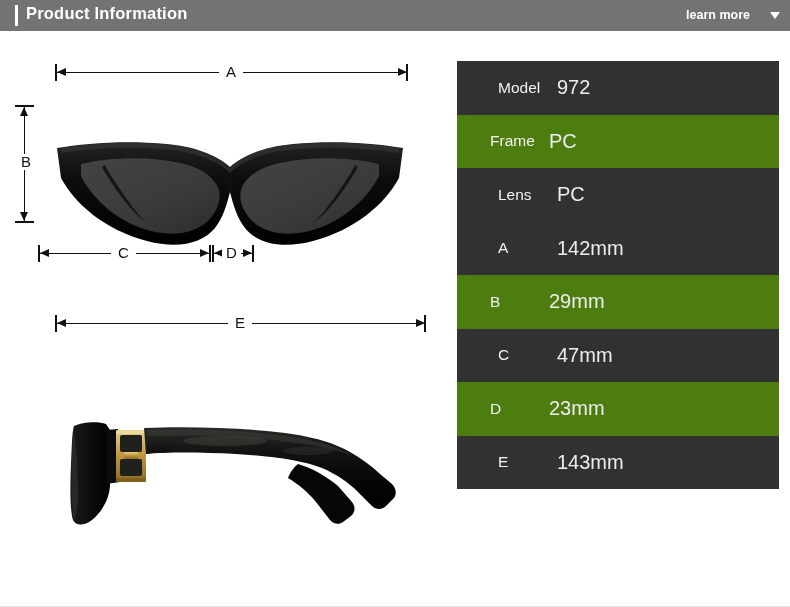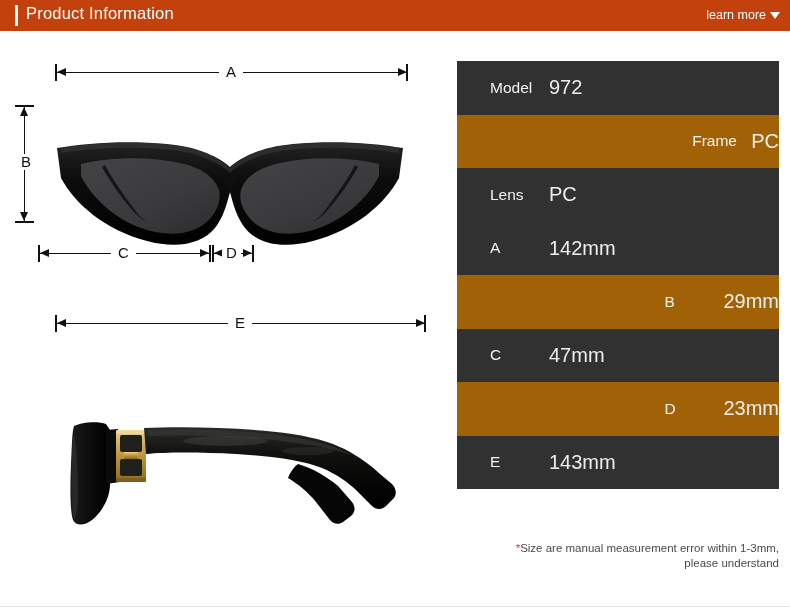--- a/index.html
+++ b/index.html
@@ -27,7 +27,8 @@
     left: 0; top: 0;
     width: 790px;
     height: 31px;
-    background: #c2410c;
+    background: #737373;
+    font-weight: bold;
   }
   .header-accent {
     position: absolute;

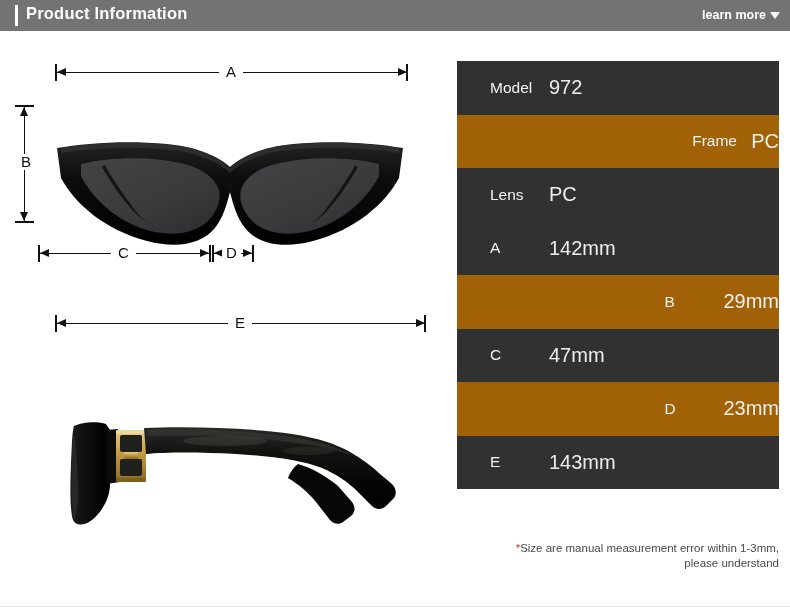--- a/index.html
+++ b/index.html
@@ -52,7 +52,7 @@
     white-space: nowrap;
     display: flex;
     align-items: center;
-    gap: 4px;
+    gap: 20px;
     cursor: pointer;
   }
   .caret {

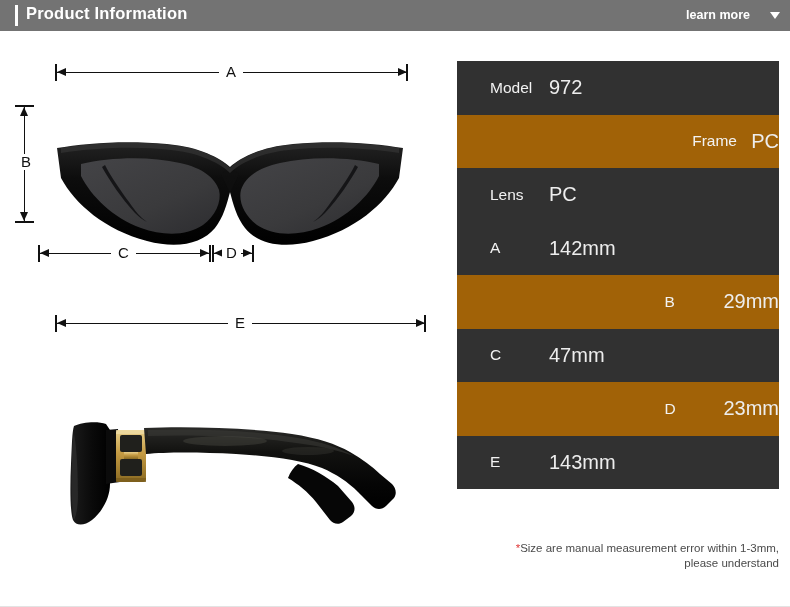--- a/index.html
+++ b/index.html
@@ -132,7 +132,7 @@
     height: 53.5px;
     box-sizing: border-box;
   }
-  .spec-row.odd  { background: #313131; }
+  .spec-row.odd  { background: #313131; margin-left: 8px; }
   .spec-row.even { background: #a16207; justify-content: flex-end; }
   .spec-key {
     width: 92px;

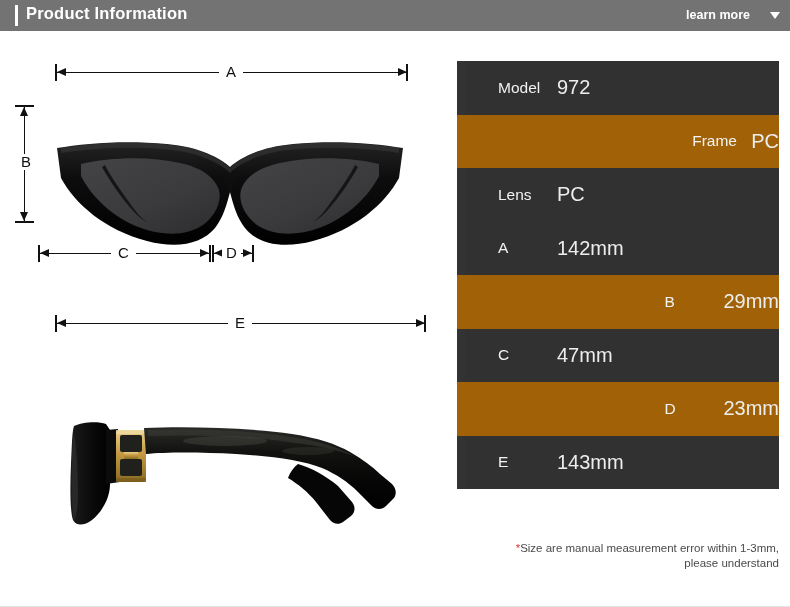--- a/index.html
+++ b/index.html
@@ -133,7 +133,7 @@
     box-sizing: border-box;
   }
   .spec-row.odd  { background: #313131; margin-left: 8px; }
-  .spec-row.even { background: #a16207; justify-content: flex-end; }
+  .spec-row.even { background: #4d7c0f; }
   .spec-key {
     width: 92px;
     padding-left: 33px;

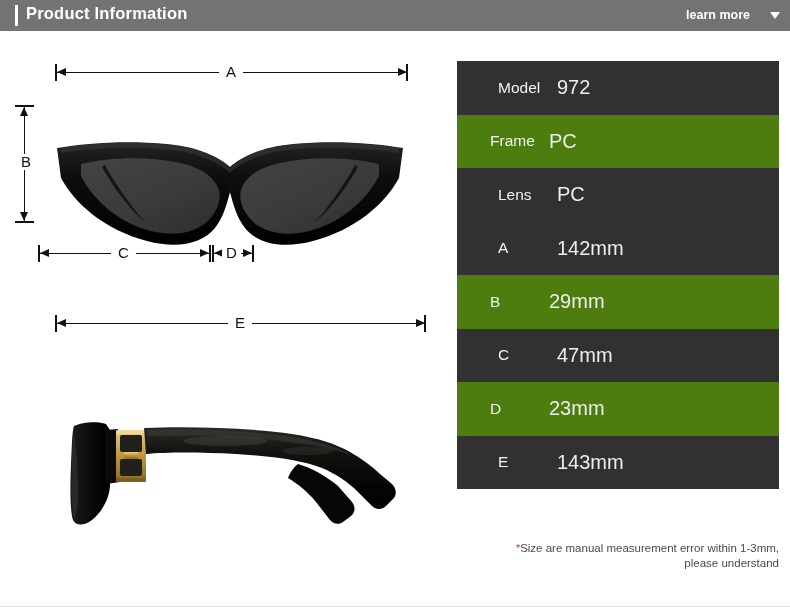--- a/index.html
+++ b/index.html
@@ -412,10 +412,6 @@
     </div>
   </div>
 
-  <div class="spec-note">
-    <span class="ast">*</span><span>Size are manual measurement error within 1-3mm,</span><br>
-    <span>please understand</span>
-  </div>
 
 </div>
 

